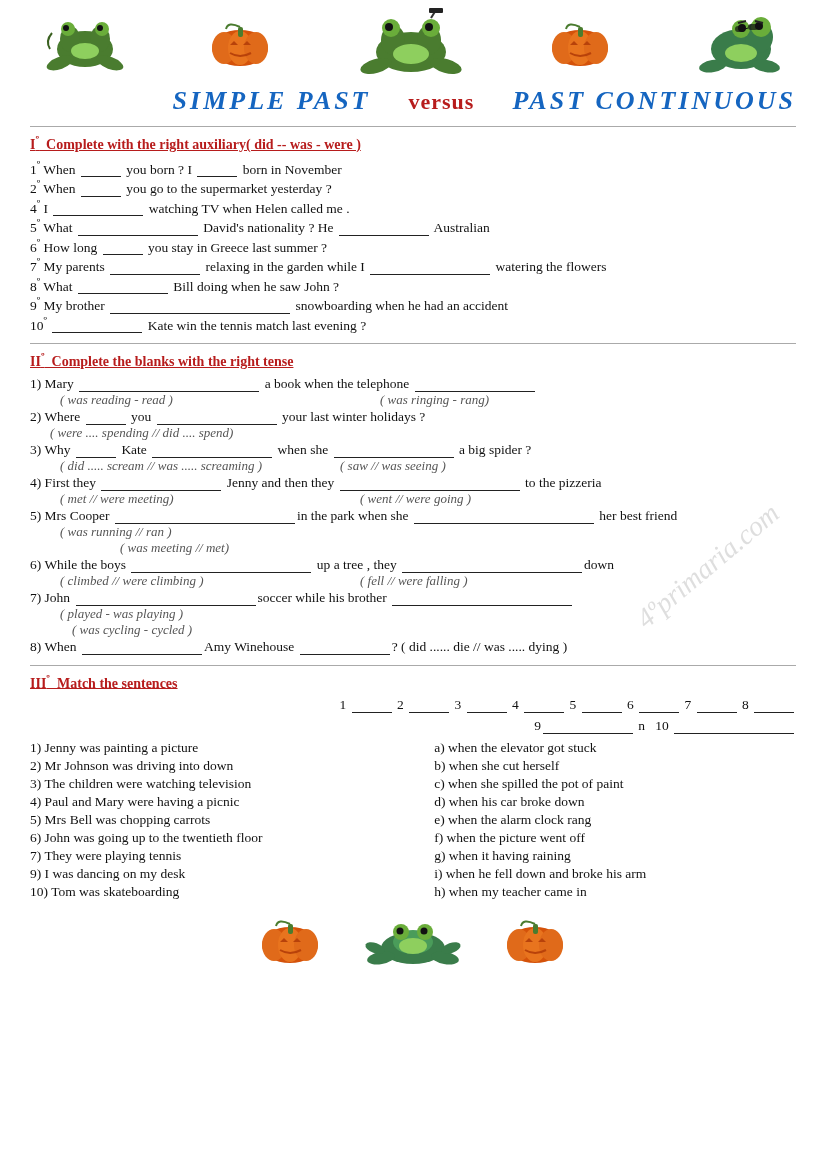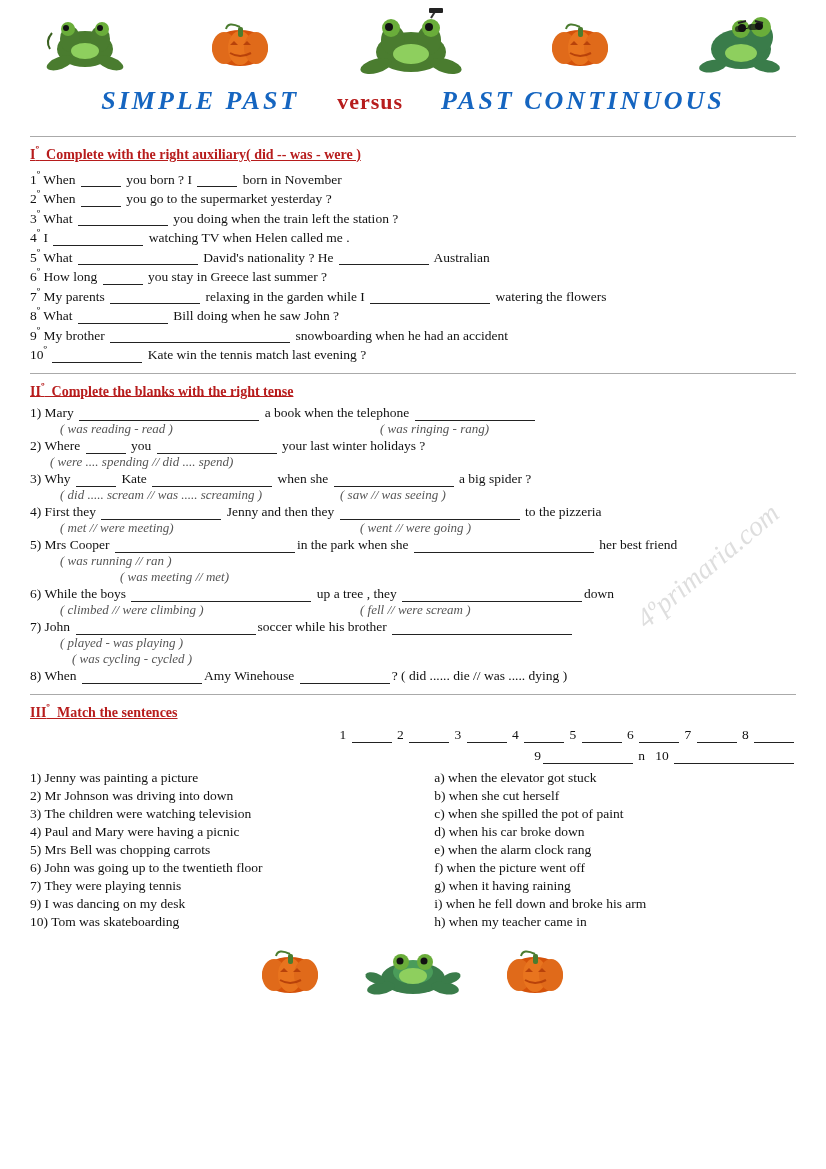--- a/index.html
+++ b/index.html
@@ -31,8 +31,8 @@
     }
 
     .title-line {
-      text-align: center;
-      margin: 6px 0 20px 0;
+      text-align: right;
+      margin: 6px 0 10px 0;
       font-size: 26px;
       font-weight: bold;
       letter-spacing: 3px;

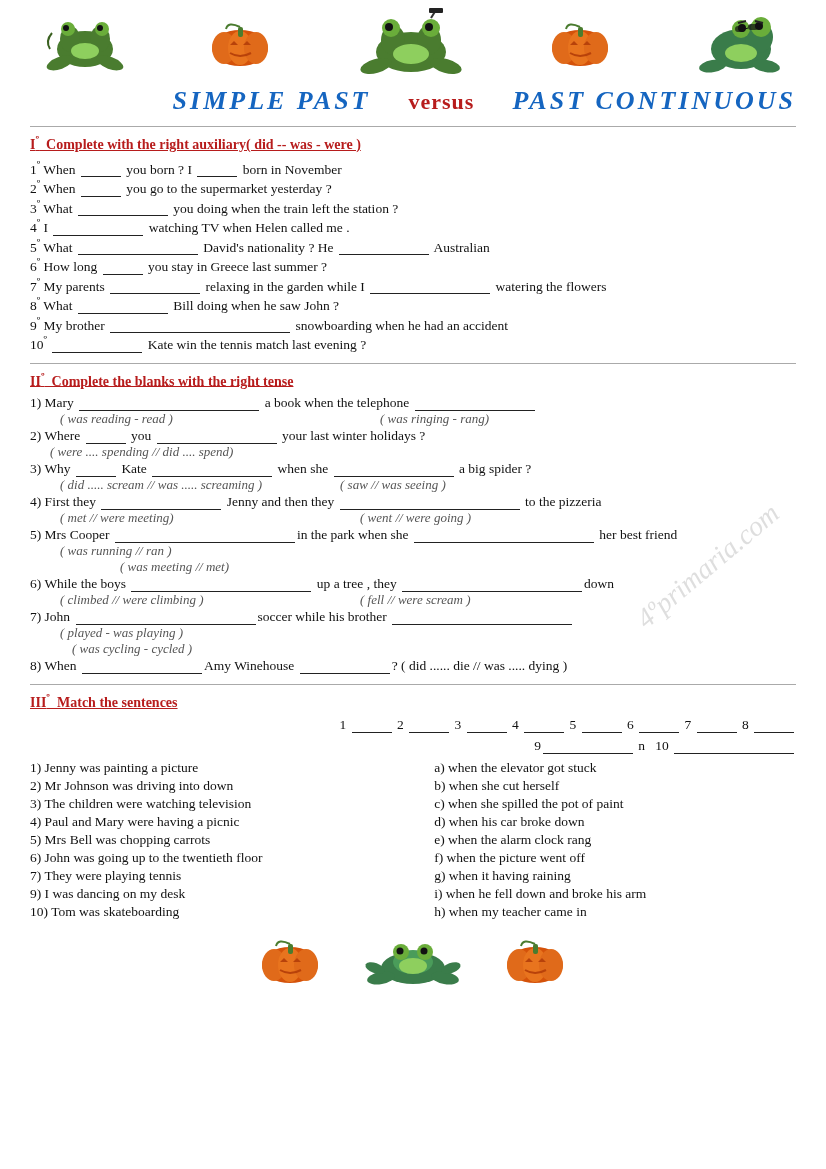--- a/index.html
+++ b/index.html
@@ -239,7 +239,6 @@
     </div>
     <div>1<span class="num-superscript">º</span> When <span class="blank blank-short">&nbsp;&nbsp;&nbsp;&nbsp;&nbsp;&nbsp;&nbsp;</span> you born ?  I <span class="blank blank-short">&nbsp;&nbsp;&nbsp;&nbsp;&nbsp;&nbsp;&nbsp;</span> born in November</div>
     <div>2<span class="num-superscript">º</span> When  <span class="blank blank-short">&nbsp;&nbsp;&nbsp;&nbsp;&nbsp;&nbsp;&nbsp;</span> you go to the supermarket  yesterday ?</div>
-    <div>3<span class="num-superscript">º</span> What <span class="blank blank-medium">&nbsp;&nbsp;&nbsp;&nbsp;&nbsp;&nbsp;&nbsp;&nbsp;&nbsp;&nbsp;&nbsp;</span> you doing when the train left  the station  ?</div>
     <div>4<span class="num-superscript">º</span> I <span class="blank blank-medium">&nbsp;&nbsp;&nbsp;&nbsp;&nbsp;&nbsp;&nbsp;&nbsp;&nbsp;&nbsp;&nbsp;</span> watching  TV when  Helen  called me .</div>
     <div>5<span class="num-superscript">º</span> What <span class="blank blank-long">&nbsp;&nbsp;&nbsp;&nbsp;&nbsp;&nbsp;&nbsp;&nbsp;&nbsp;&nbsp;&nbsp;&nbsp;&nbsp;&nbsp;</span> David's nationality ?  He <span class="blank blank-medium">&nbsp;&nbsp;&nbsp;&nbsp;&nbsp;&nbsp;&nbsp;&nbsp;&nbsp;&nbsp;&nbsp;</span> Australian</div>
     <div>6<span class="num-superscript">º</span> How long  <span class="blank blank-short">&nbsp;&nbsp;&nbsp;&nbsp;&nbsp;&nbsp;&nbsp;</span> you stay in Greece  last summer ?</div>

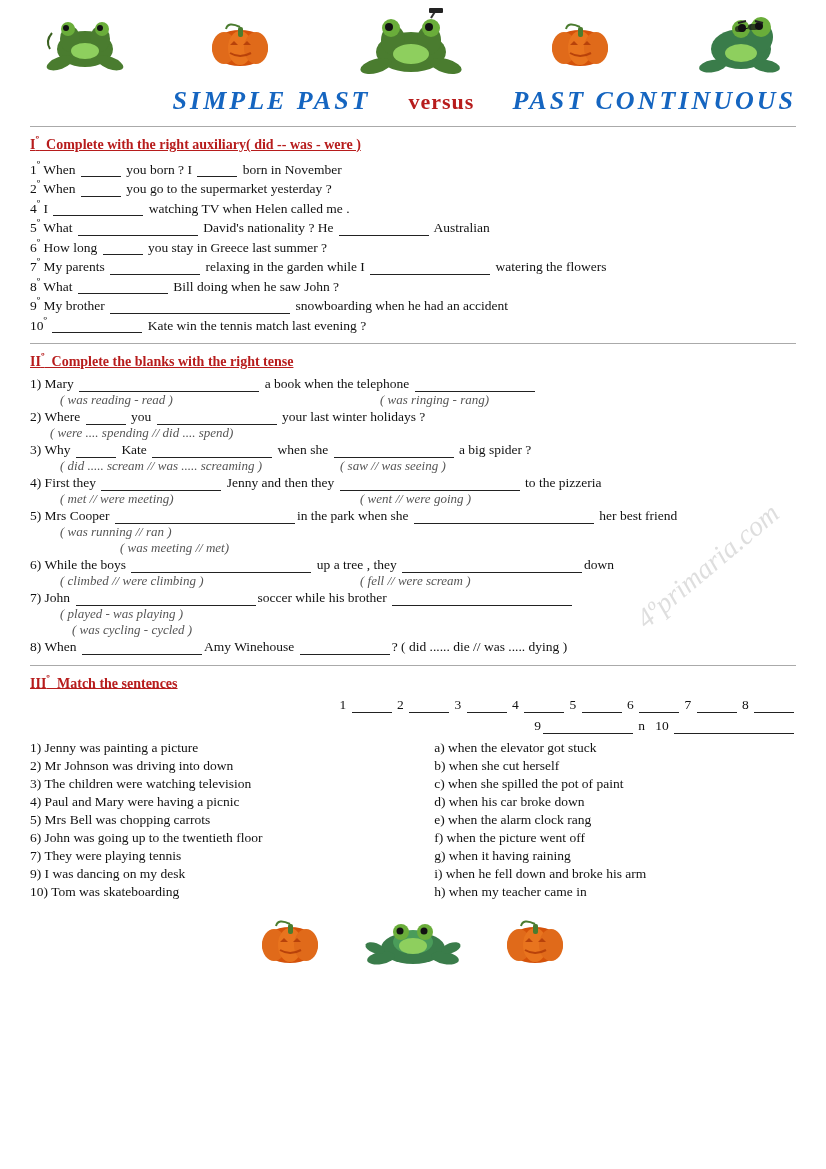--- a/index.html
+++ b/index.html
@@ -297,7 +297,7 @@
     </div>
     <div style="display:flex; margin-left:10px;">
       <span class="hint" style="min-width:220px;">( climbed  //  were climbing )</span>
-      <span class="hint" style="margin-left:80px;">( fell  // were scream )</span>
+      <span class="hint" style="margin-left:80px;">( fell  // were falling )</span>
     </div>
 
     <div>

